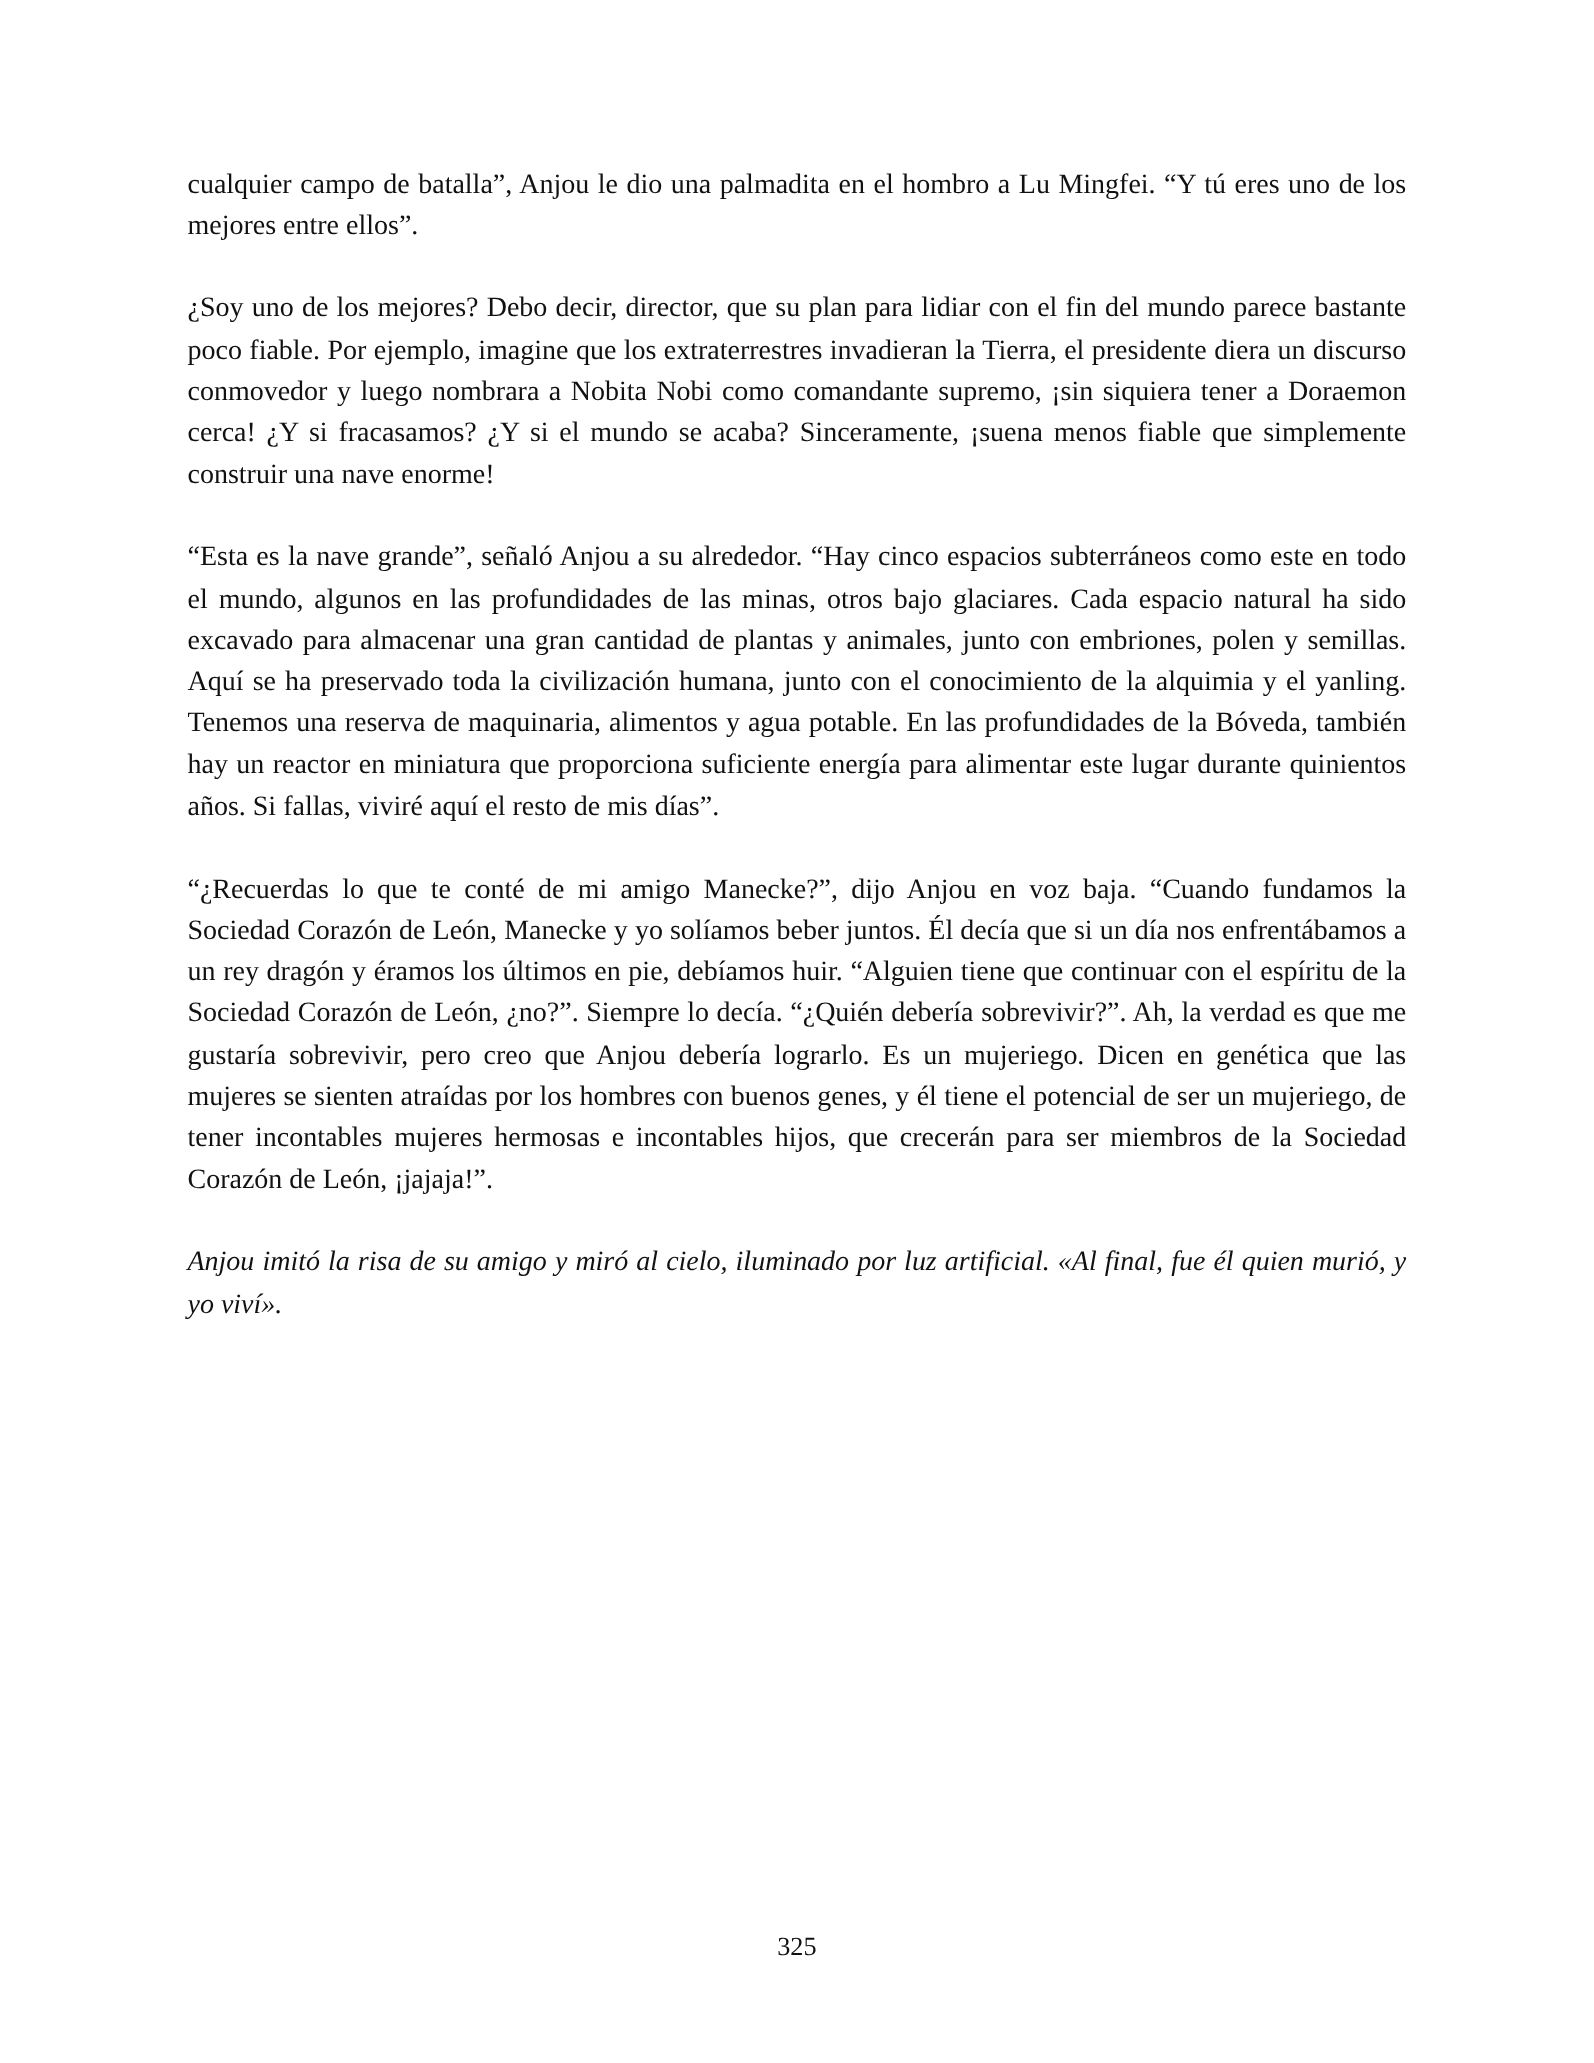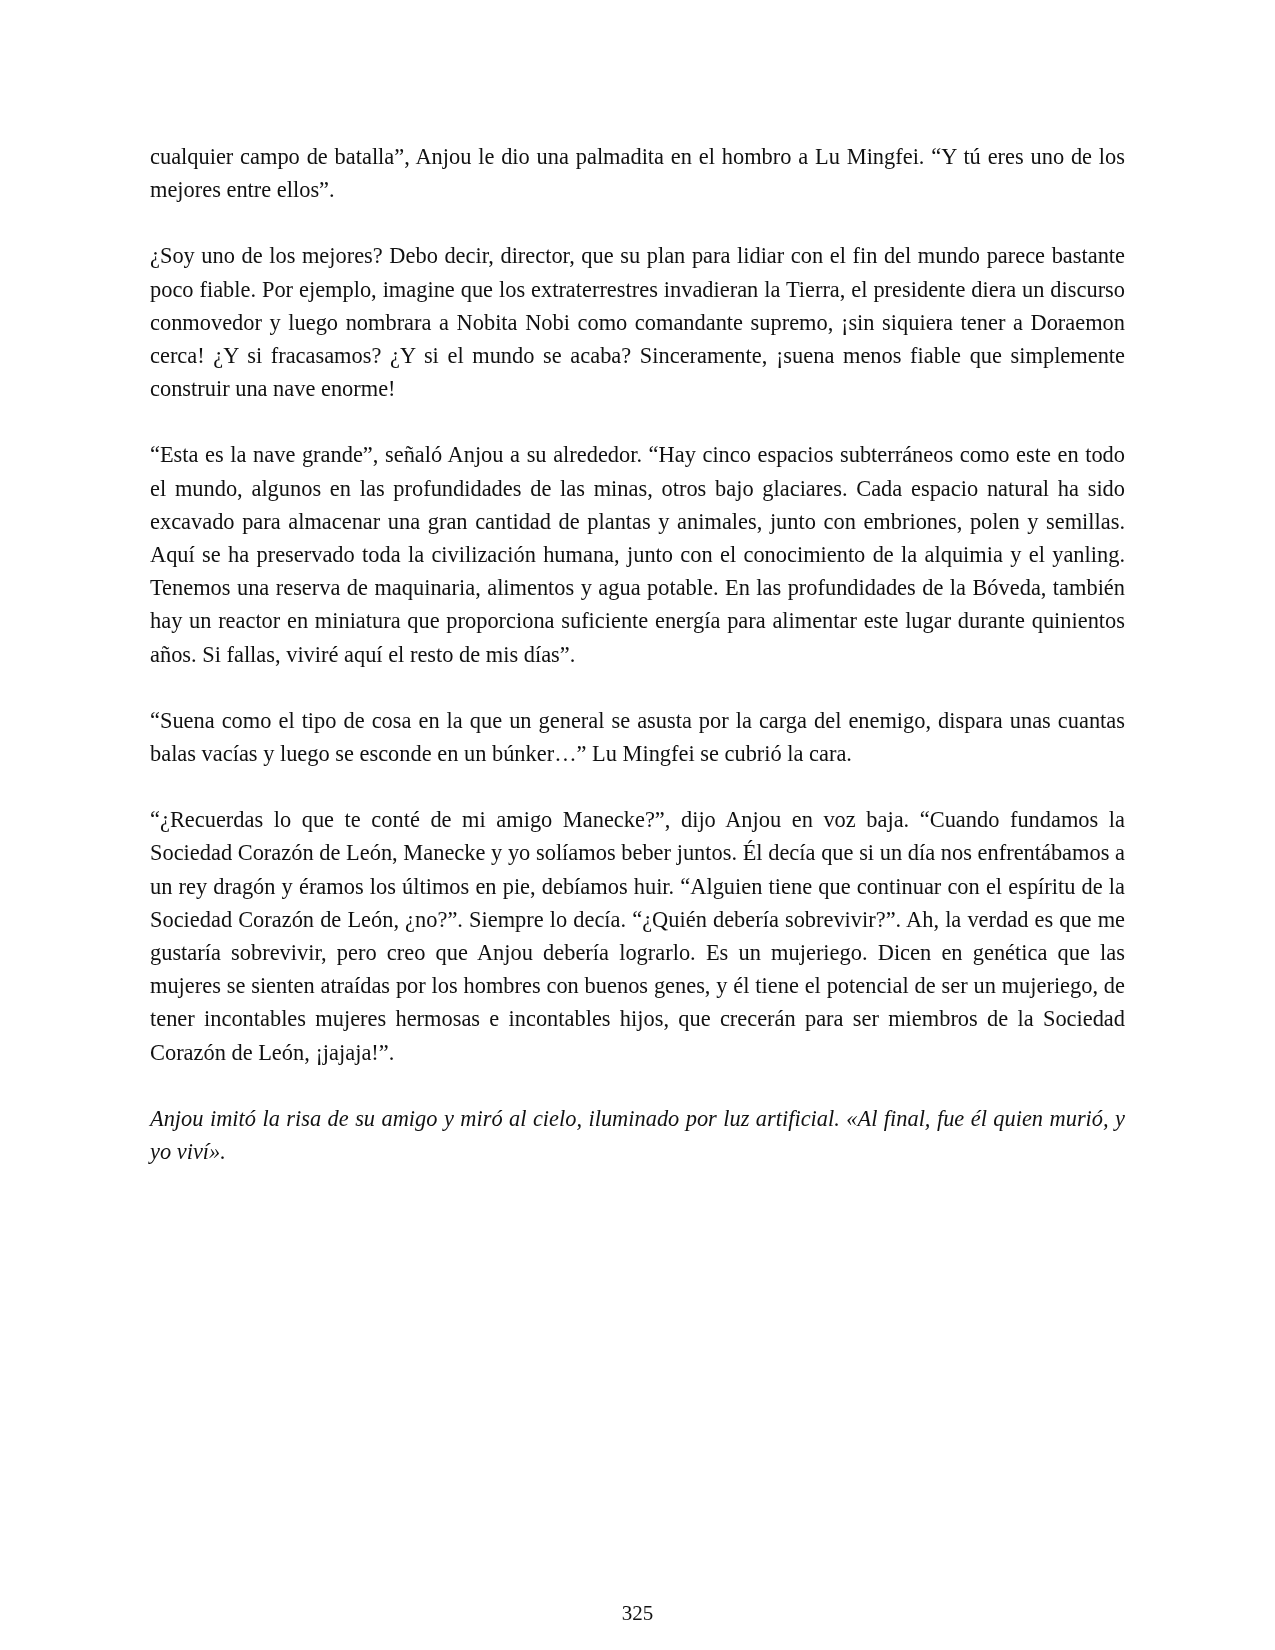--- a/index.html
+++ b/index.html
@@ -18,7 +18,7 @@
     .page-body {
       position: absolute;
       left: 150px;
-      top: 140px;
+      top: 130px;
       width: 975px;
     }
     .para {

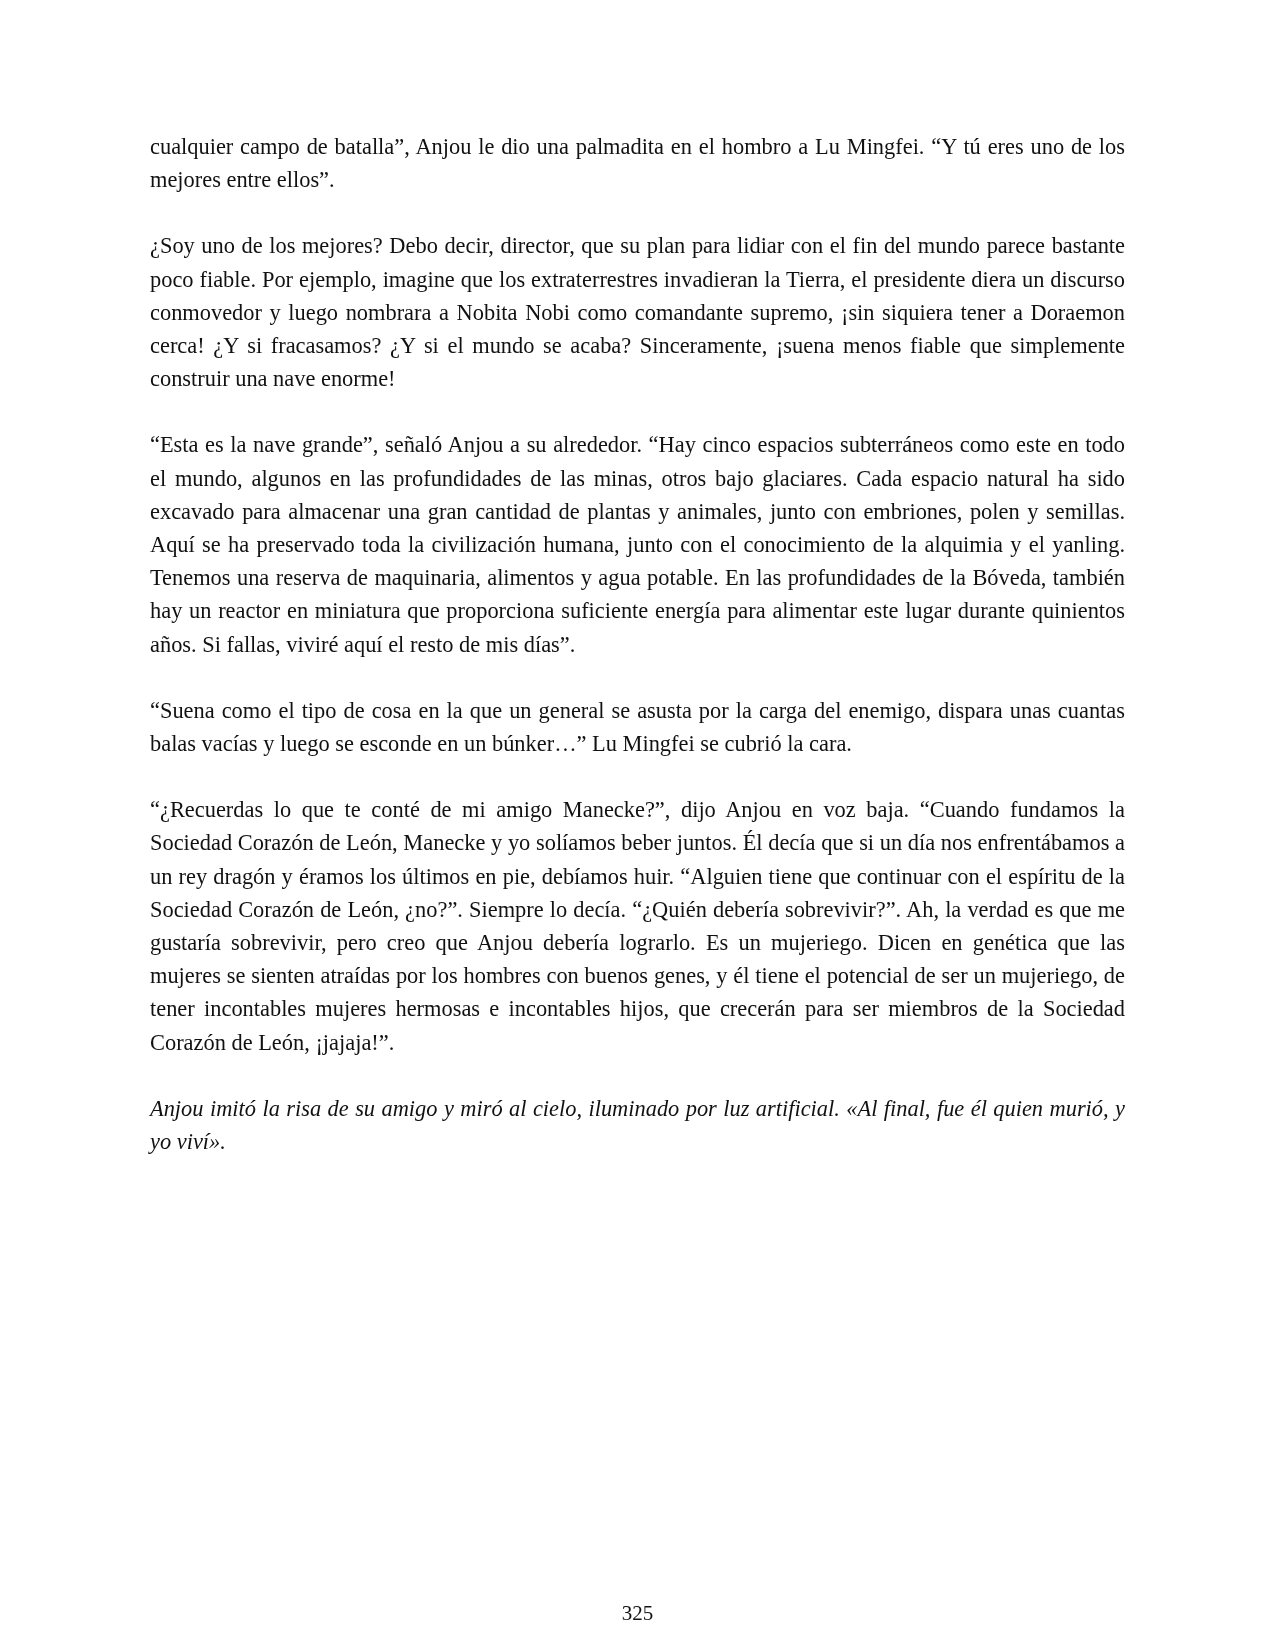--- a/index.html
+++ b/index.html
@@ -51,7 +51,6 @@
   <p class="para">cualquier campo de batalla”, Anjou le dio una palmadita en el hombro a Lu Mingfei. “Y tú eres uno de los mejores entre ellos”.</p>
   <p class="para">¿Soy uno de los mejores? Debo decir, director, que su plan para lidiar con el fin del mundo parece bastante poco fiable. Por ejemplo, imagine que los extraterrestres invadieran la Tierra, el presidente diera un discurso conmovedor y luego nombrara a Nobita Nobi como comandante supremo, ¡sin siquiera tener a Doraemon cerca! ¿Y si fracasamos? ¿Y si el mundo se acaba? Sinceramente, ¡suena menos fiable que simplemente construir una nave enorme!</p>
   <p class="para">“Esta es la nave grande”, señaló Anjou a su alrededor. “Hay cinco espacios subterráneos como este en todo el mundo, algunos en las profundidades de las minas, otros bajo glaciares. Cada espacio natural ha sido excavado para almacenar una gran cantidad de plantas y animales, junto con embriones, polen y semillas. Aquí se ha preservado toda la civilización humana, junto con el conocimiento de la alquimia y el yanling. Tenemos una reserva de maquinaria, alimentos y agua potable. En las profundidades de la Bóveda, también hay un reactor en miniatura que proporciona suficiente energía para alimentar este lugar durante quinientos años. Si fallas, viviré aquí el resto de mis días”.</p>
-  <p class="para">“Suena como el tipo de cosa en la que un general se asusta por la carga del enemigo, dispara unas cuantas balas vacías y luego se esconde en un búnker…” Lu Mingfei se cubrió la cara.</p>
   <p class="para">“¿Recuerdas lo que te conté de mi amigo Manecke?”, dijo Anjou en voz baja. “Cuando fundamos la Sociedad Corazón de León, Manecke y yo solíamos beber juntos. Él decía que si un día nos enfrentábamos a un rey dragón y éramos los últimos en pie, debíamos huir. “Alguien tiene que continuar con el espíritu de la Sociedad Corazón de León, ¿no?”. Siempre lo decía. “¿Quién debería sobrevivir?”. Ah, la verdad es que me gustaría sobrevivir, pero creo que Anjou debería lograrlo. Es un mujeriego. Dicen en genética que las mujeres se sienten atraídas por los hombres con buenos genes, y él tiene el potencial de ser un mujeriego, de tener incontables mujeres hermosas e incontables hijos, que crecerán para ser miembros de la Sociedad Corazón de León, ¡jajaja!”.</p>
   <p class="para last">Anjou imitó la risa de su amigo y miró al cielo, iluminado por luz artificial. «Al final, fue él quien murió, y yo viví».</p>
 </main>

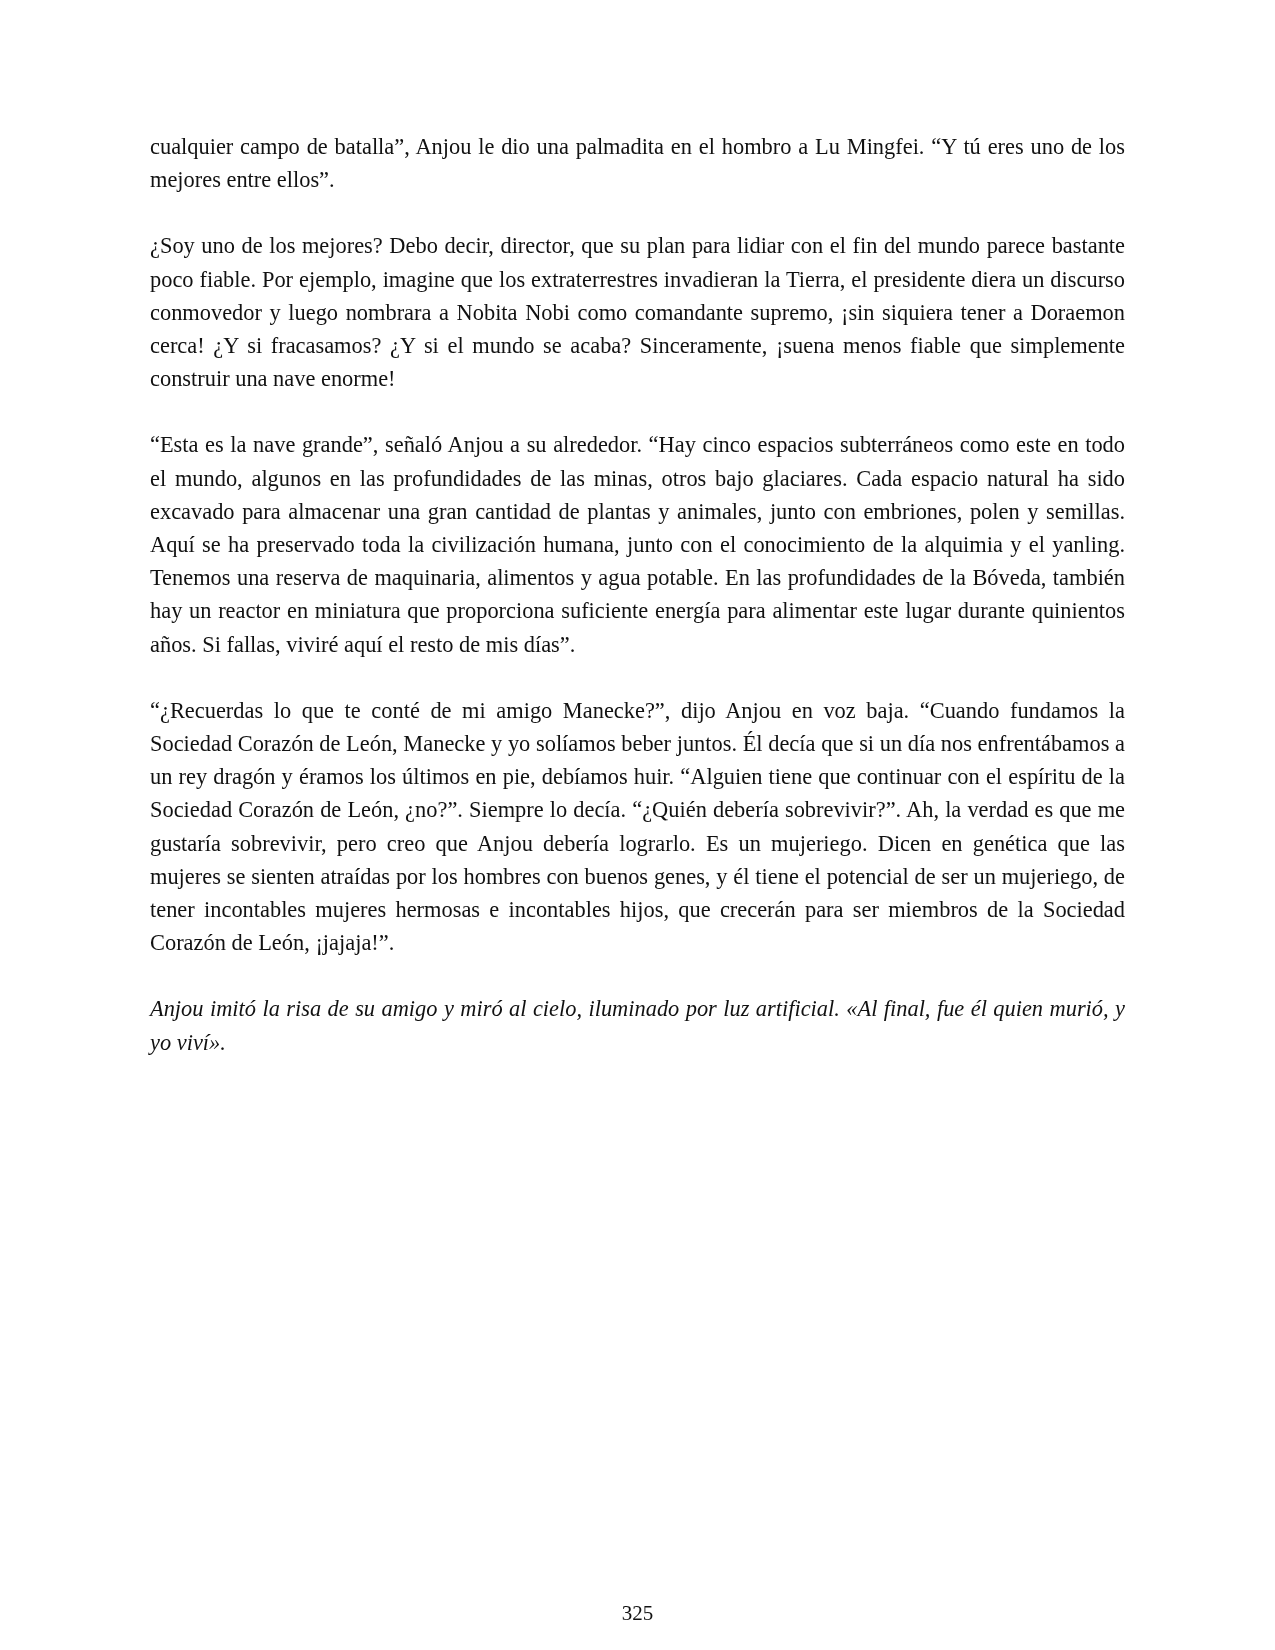--- a/index.html
+++ b/index.html
@@ -38,7 +38,7 @@
       position: absolute;
       left: 0;
       width: 1275px;
-      top: 1600px;
+      top: 1544px;
       text-align: center;
       font-size: 21px;
       line-height: 26px;

